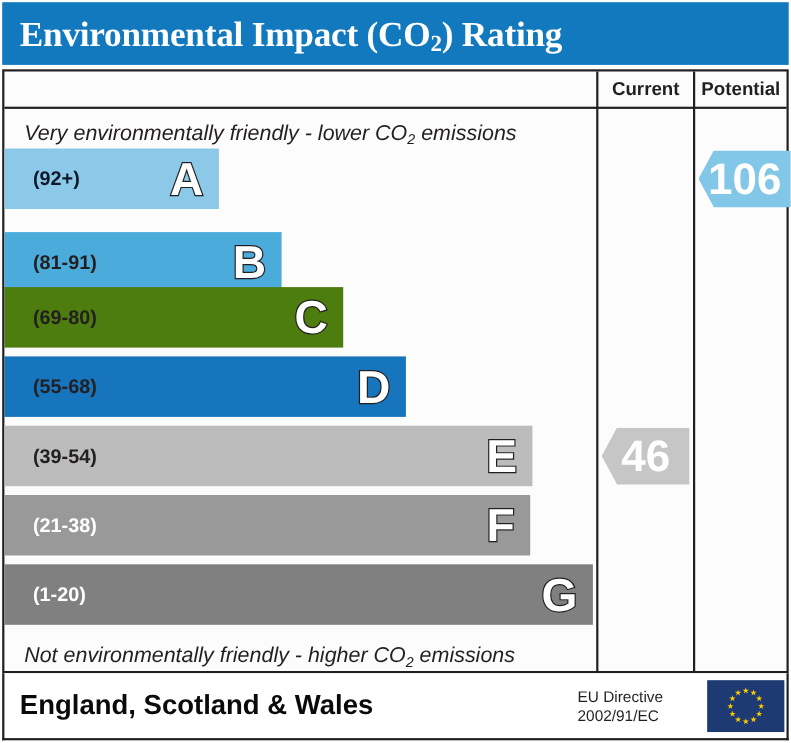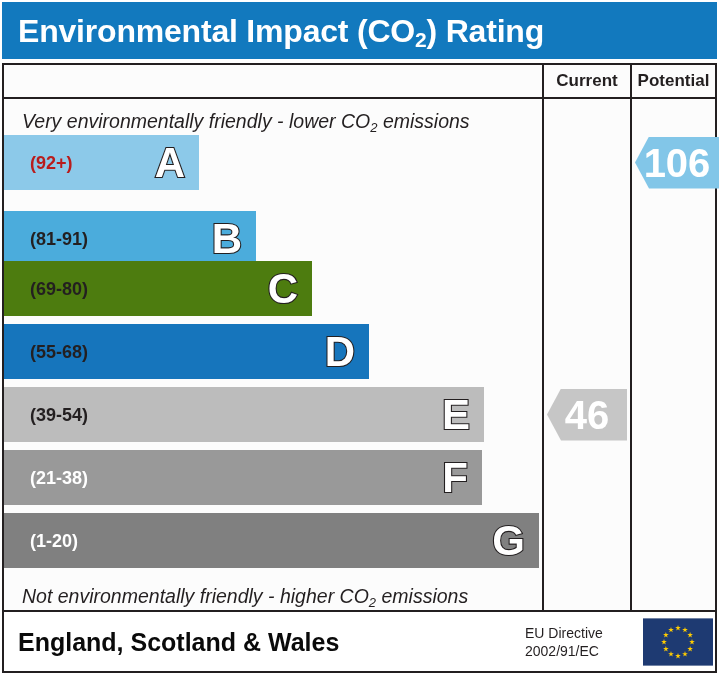--- a/index.html
+++ b/index.html
@@ -41,6 +41,7 @@
     font-weight: bold;
     letter-spacing: -0.2px;
     white-space: nowrap;
+    font-family: Liberation Serif, serif;
   }
   .title-text sub {
     font-size: 21px;

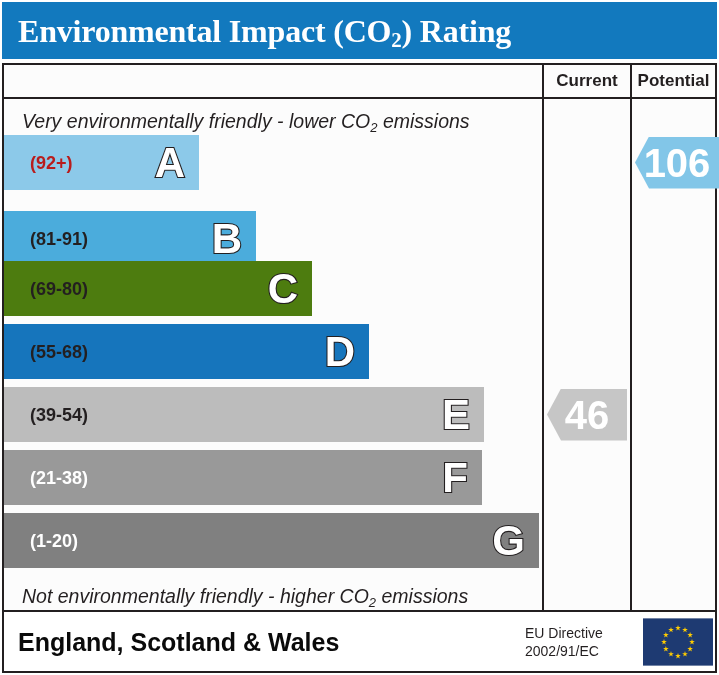--- a/index.html
+++ b/index.html
@@ -235,7 +235,7 @@
 
     <div class="bands" id="bands">
         <div class="band" style="top: 0px; width: 195px; background: rgb(140, 201, 233);">
-          <span class="band-range" style="color: #b91c1c;">(92+)</span>
+          <span class="band-range" style="color: #0f172a;">(92+)</span>
           <span class="band-letter">A</span>
         </div>
         <div class="band" style="top: 76px; width: 252px; background: rgb(75, 172, 220);">

